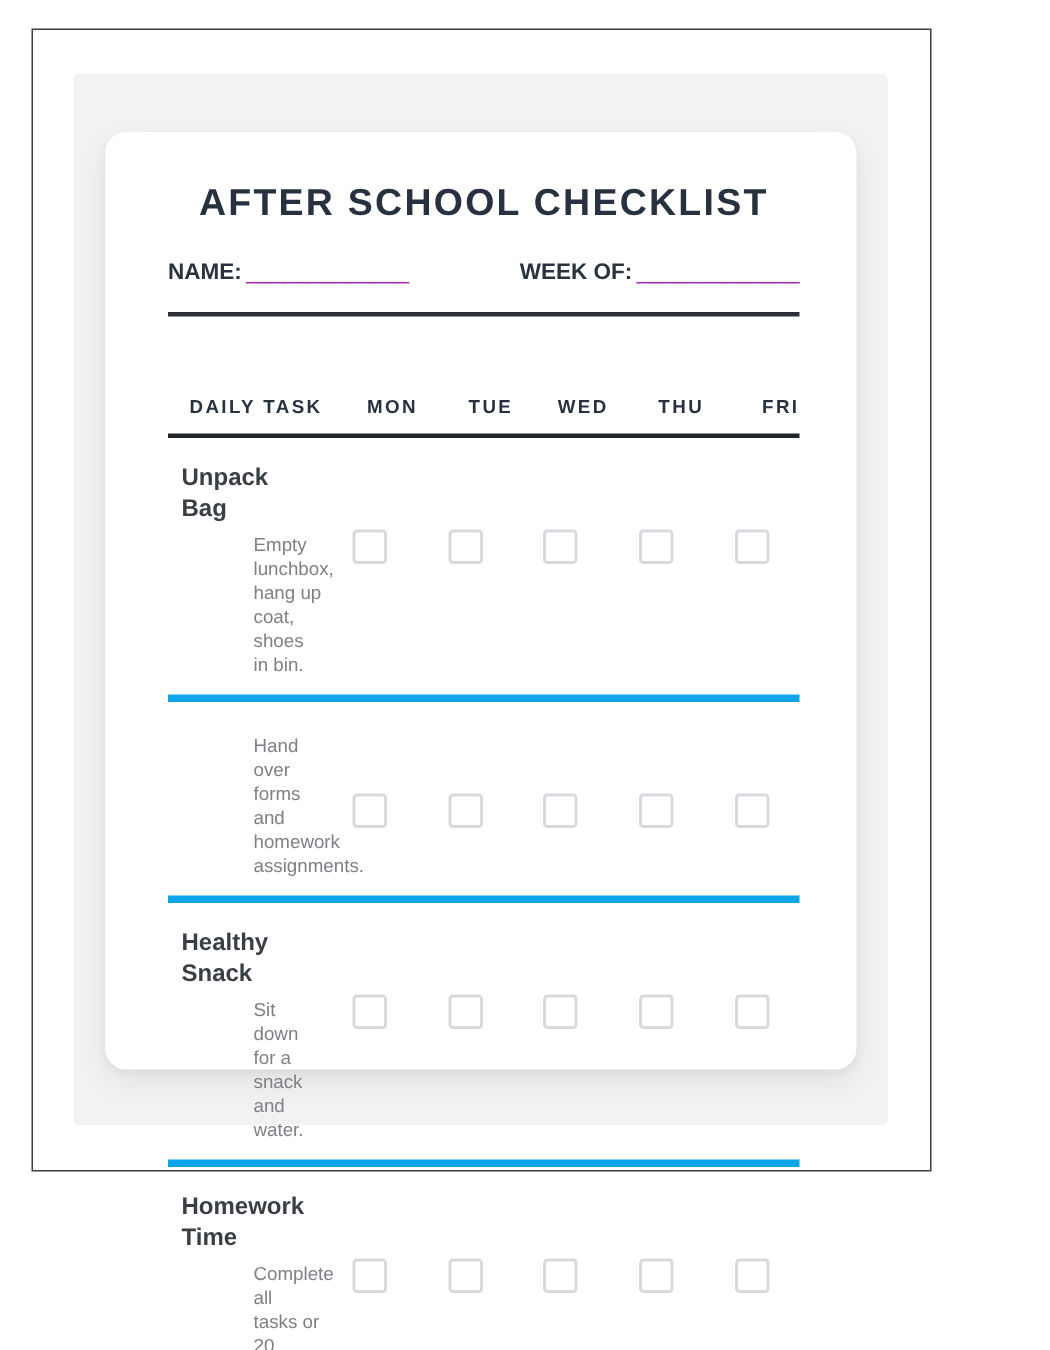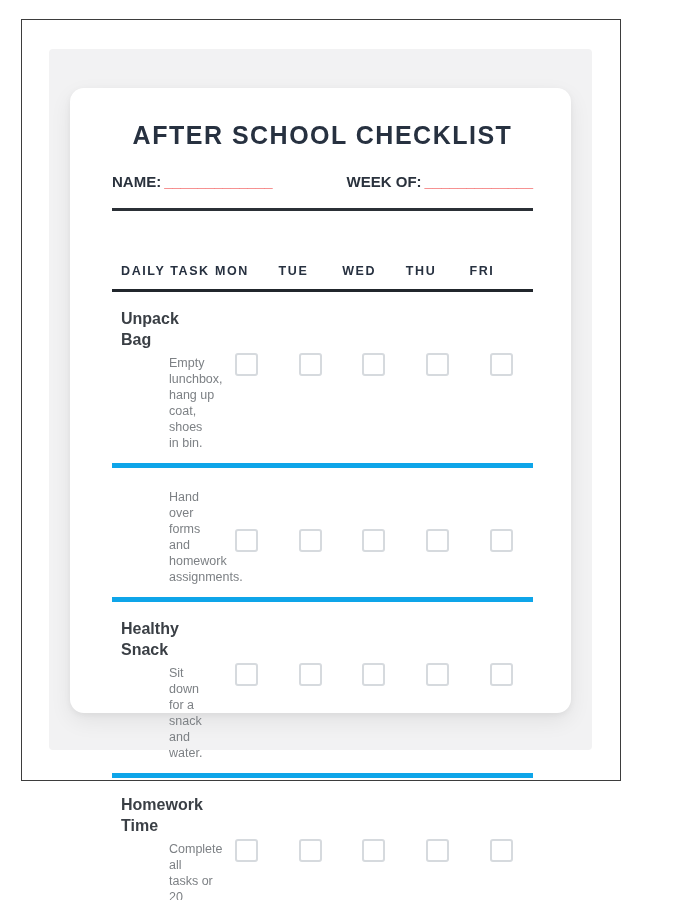--- a/index.html
+++ b/index.html
@@ -62,7 +62,7 @@
     font-weight: 700;
     color: #2a323d;
   }
-  .blank { font-weight: 700; color: #ef4444; margin-left: 3px; letter-spacing: 0; }
+  .blank { font-weight: 400; color: #a21caf; margin-left: 3px; letter-spacing: 0; }
 
   .thick-rule {
     margin-top: 17px;

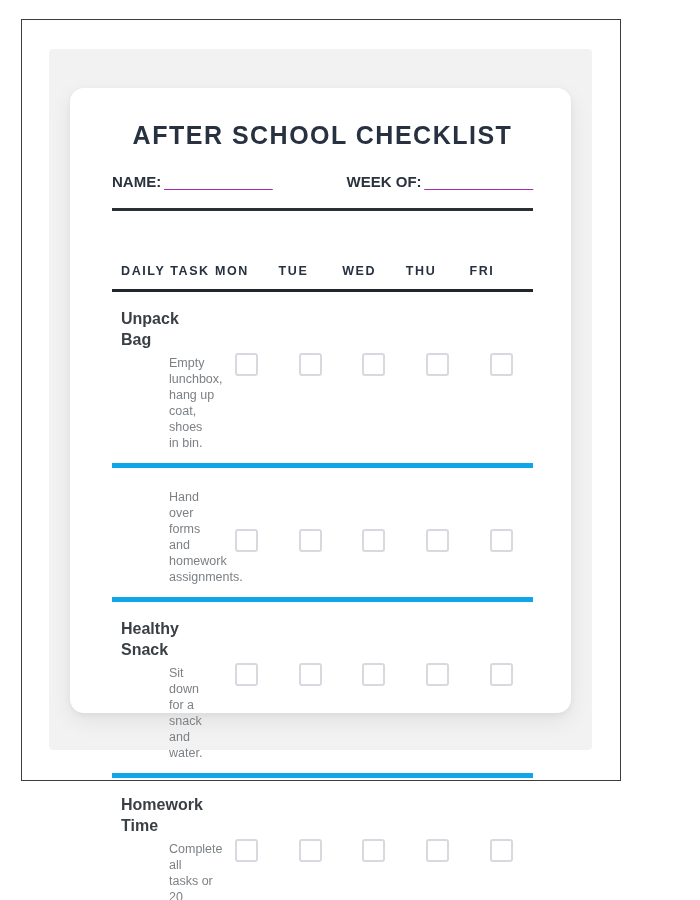--- a/index.html
+++ b/index.html
@@ -84,7 +84,7 @@
     letter-spacing: 1.6px;
     color: #273140;
   }
-  .th.task { padding-left: 9px; text-align: left; }
+  .th.task { padding-left: 9px; text-align: right; }
   .th.day  { text-align: left; }
 
   .thead-rule {

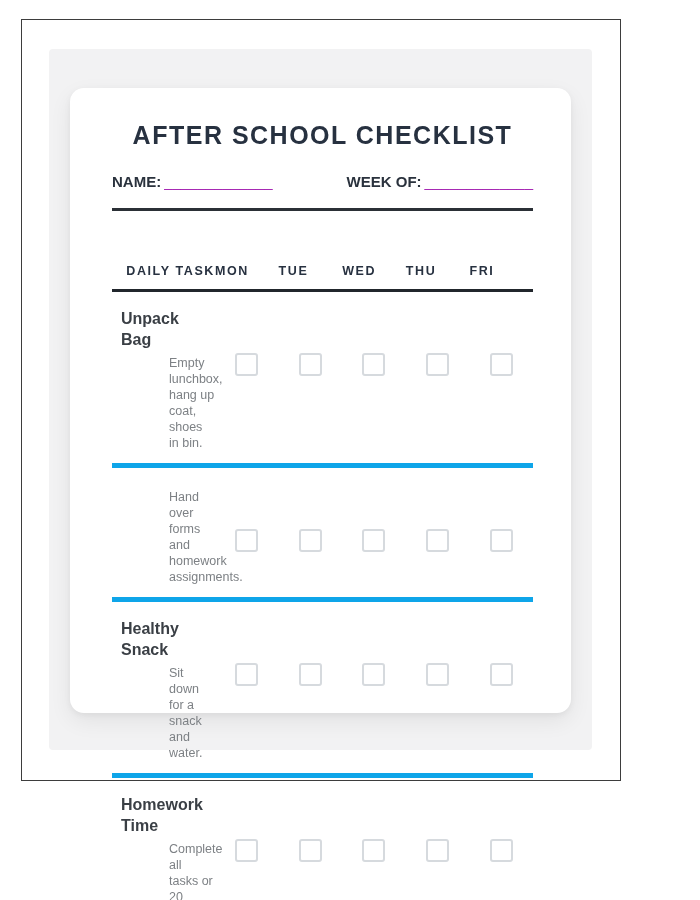--- a/index.html
+++ b/index.html
@@ -85,7 +85,7 @@
     color: #273140;
   }
   .th.task { padding-left: 9px; text-align: right; }
-  .th.day  { text-align: left; }
+  .th.day  { text-align: right; }
 
   .thead-rule {
     margin-top: 11px;

